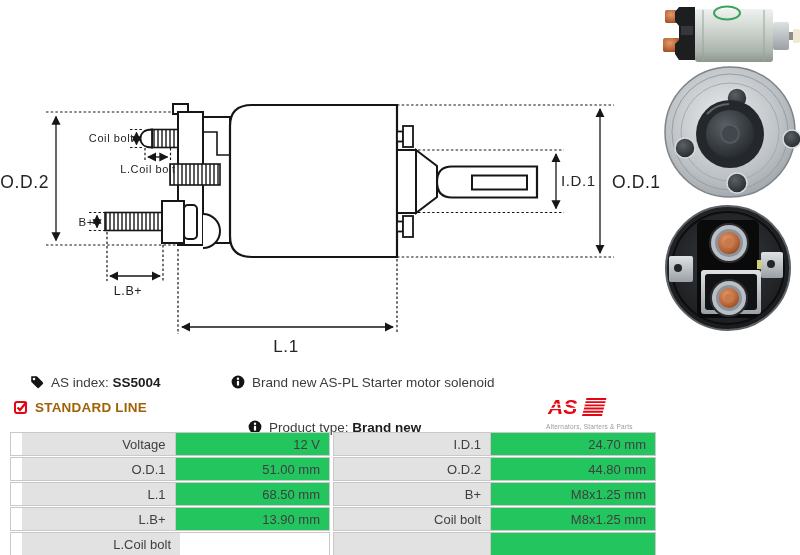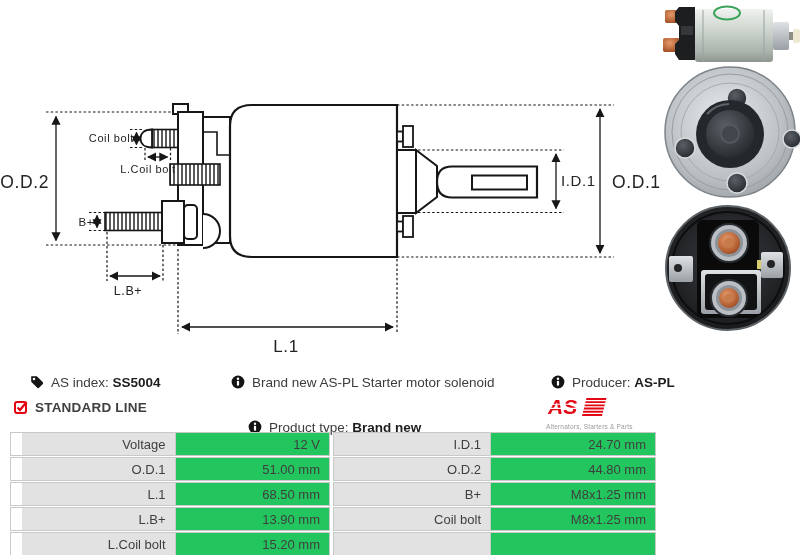--- a/index.html
+++ b/index.html
@@ -246,14 +246,6 @@
     <span class="txt"><span>Product type:</span>&nbsp;<b>Brand new</b></span>
   </div>
 
-  <div class="info-item" style="left:551px; top:374px;">
-    <svg class="icon" width="14" height="14" viewBox="0 0 14 14">
-      <circle cx="7" cy="7" r="6.4" fill="#141414"></circle>
-      <circle cx="7" cy="3.8" r="1.2" fill="#fff"></circle>
-      <rect x="5.9" y="5.7" width="2.2" height="5" rx="1" fill="#fff"></rect>
-    </svg>
-    <span class="txt"><span>Producer:</span>&nbsp;<b>AS-PL</b></span>
-  </div>
 
   <div class="logo-wrap">
     <svg width="62" height="22" viewBox="0 0 62 22">

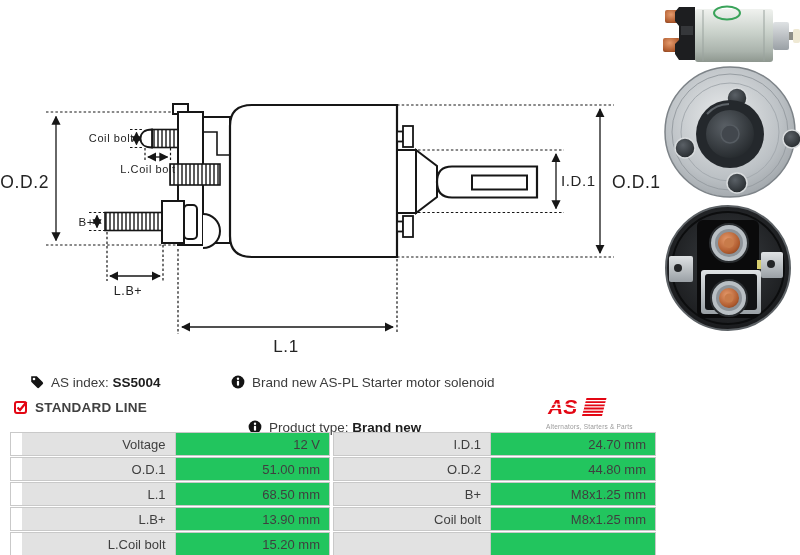--- a/index.html
+++ b/index.html
@@ -14,7 +14,7 @@
   .info-item { position:absolute; display:flex; align-items:center; gap:7px; height:16px; white-space:nowrap; }
   .info-item .txt { font-size:13.5px; color:#3c3c3c; }
   .info-item b { color:#1d1d1d; font-weight:700; }
-  .std-line .txt { color:#404040; font-weight:700; letter-spacing:.2px; }
+  .std-line .txt { color:#a16207; font-weight:700; letter-spacing:.2px; }
   .icon { flex:0 0 auto; display:inline-block; }
 
   .logo-wrap { position:absolute; left:546px; top:396px; width:90px; }

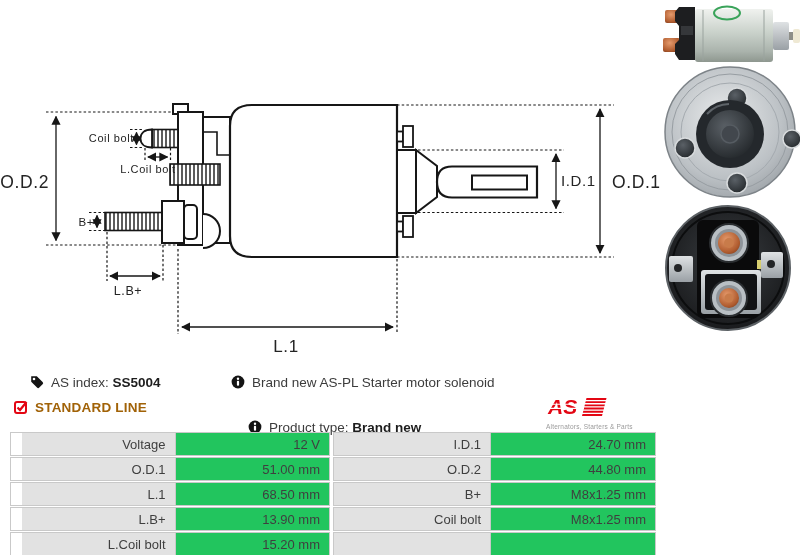--- a/index.html
+++ b/index.html
@@ -313,7 +313,6 @@
     <div class="spec-row">
       <div class="half half-l">
         <div class="cell lbl">L.Coil bolt</div>
-        <div class="cell val">15.20 mm</div>
       </div>
       <div class="half half-r">
         <div class="cell lbl"></div>

